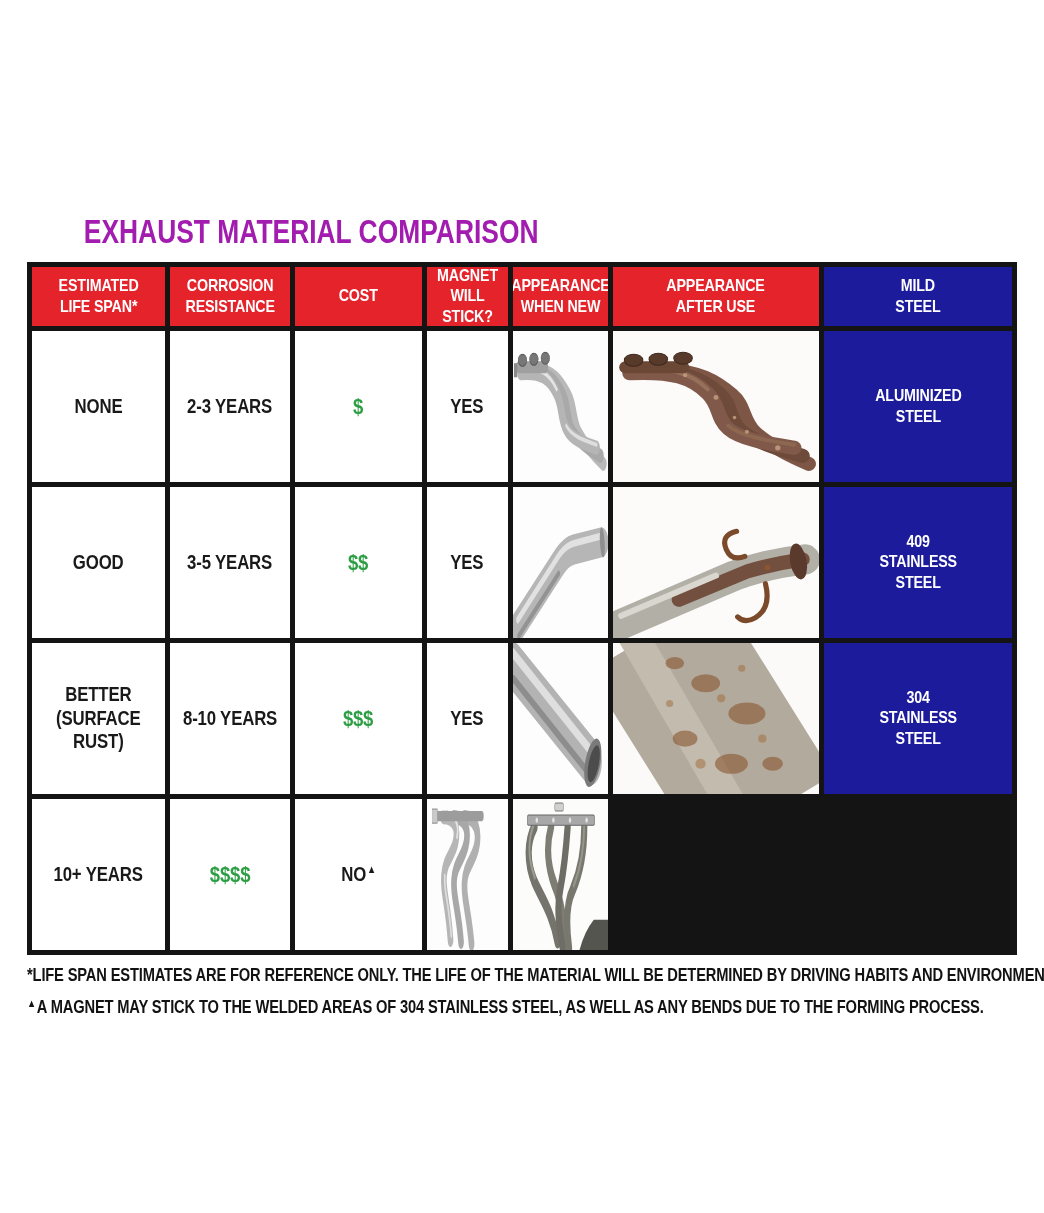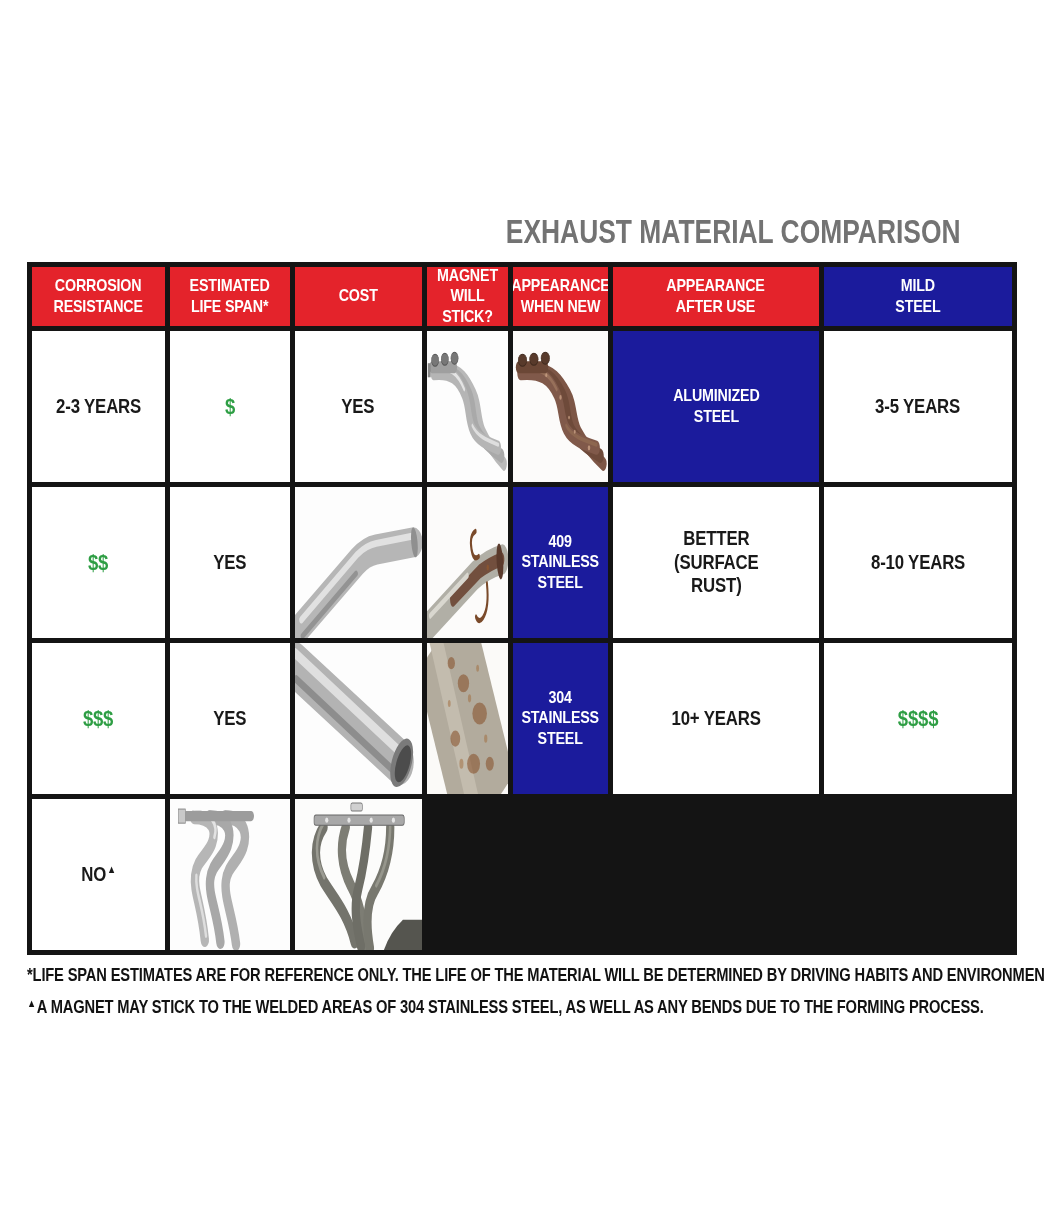--- a/index.html
+++ b/index.html
@@ -13,7 +13,7 @@
   }
   .title {
     position: absolute; left: 27px; top: 213px; width: 990px;
-    text-align: right; font-size: 33px; font-weight: bold; color: #737373;
+    text-align: left; font-size: 33px; font-weight: bold; color: #a21caf;
     line-height: 38px;
   }
   .cnd-c { display: inline-block; transform: scaleX(0.8); transform-origin: 50% 50%; white-space: nowrap; }

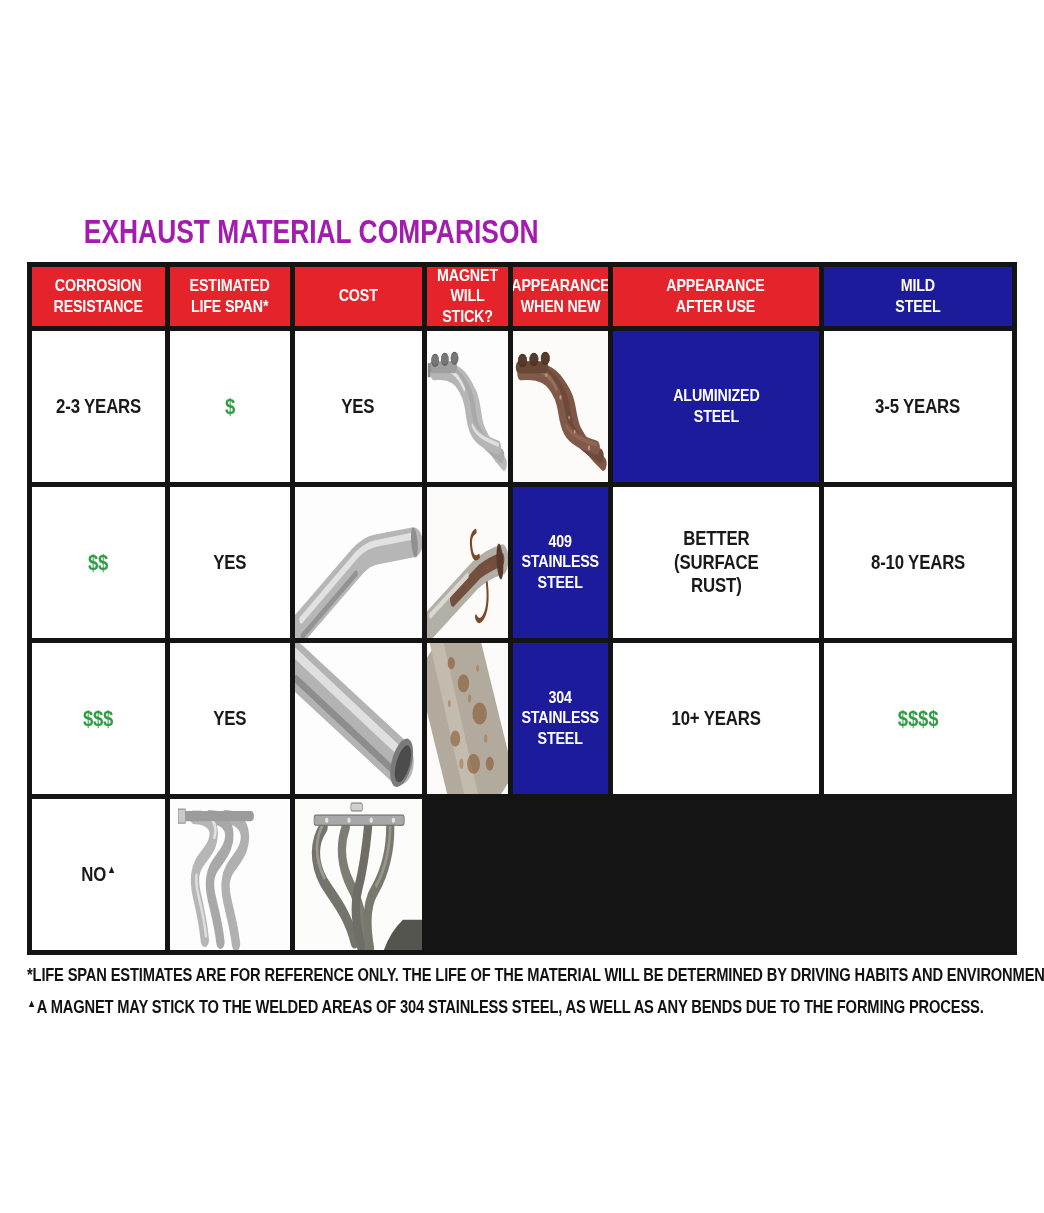--- a/index.html
+++ b/index.html
@@ -60,12 +60,12 @@
   <div class="table">
 
     <div class="cell head">
+        <span class="t">ESTIMATED
+LIFE SPAN*</span>
+      </div>
+    <div class="cell head">
         <span class="t">CORROSION
 RESISTANCE</span>
-      </div>
-    <div class="cell head">
-        <span class="t">ESTIMATED
-LIFE SPAN*</span>
       </div>
     <div class="cell head">
         <span class="t">COST</span>

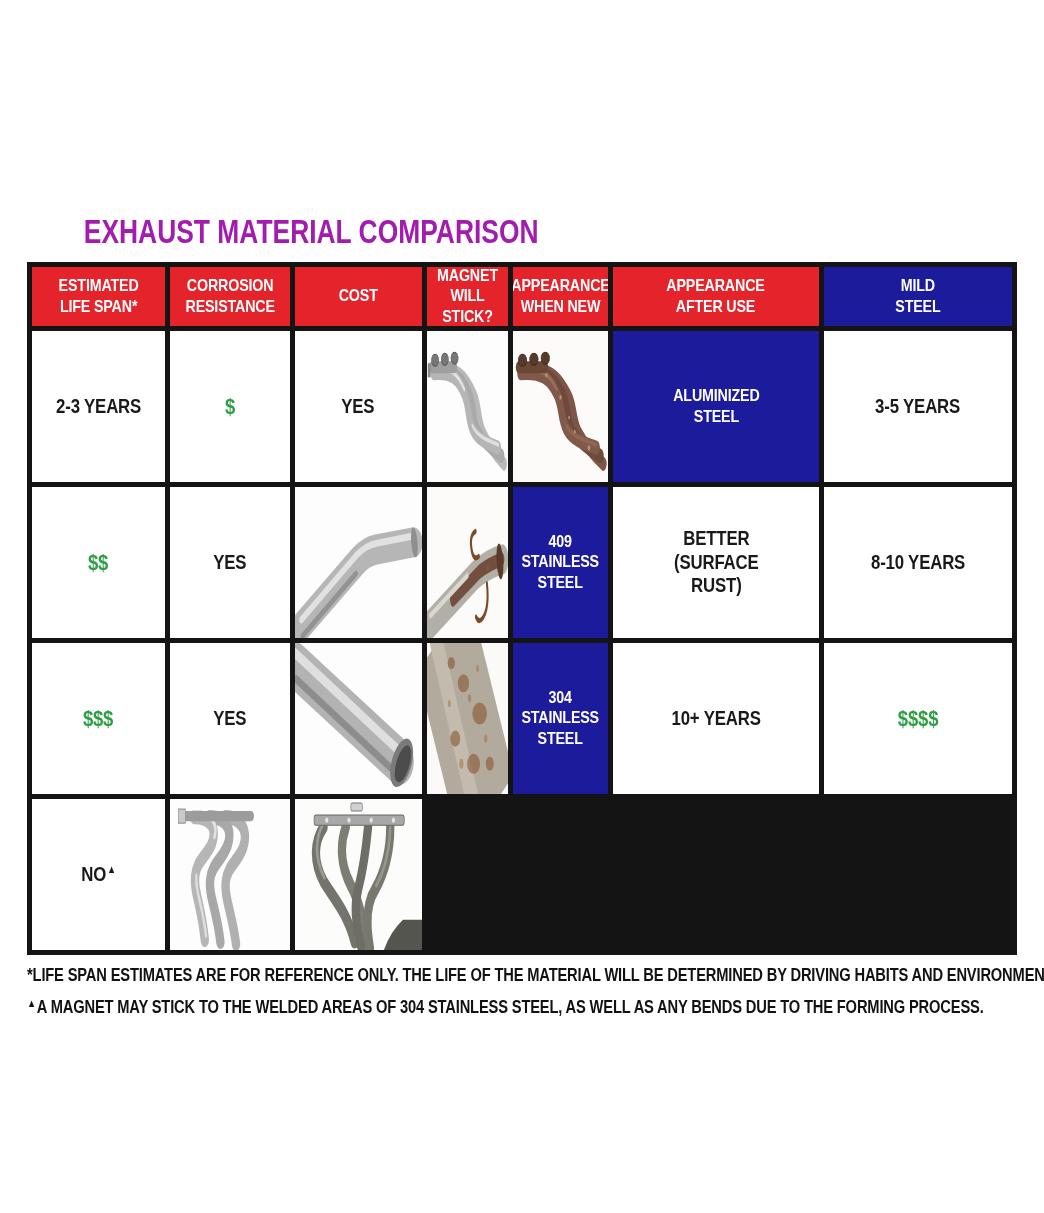--- a/index.html
+++ b/index.html
@@ -88,6 +88,9 @@
 STEEL</span>
       </div>
     <div class="cell val">
+        <span class="t">NONE</span>
+      </div>
+    <div class="cell val">
         <span class="t">2-3 YEARS</span>
       </div>
     <div class="cell val cost">

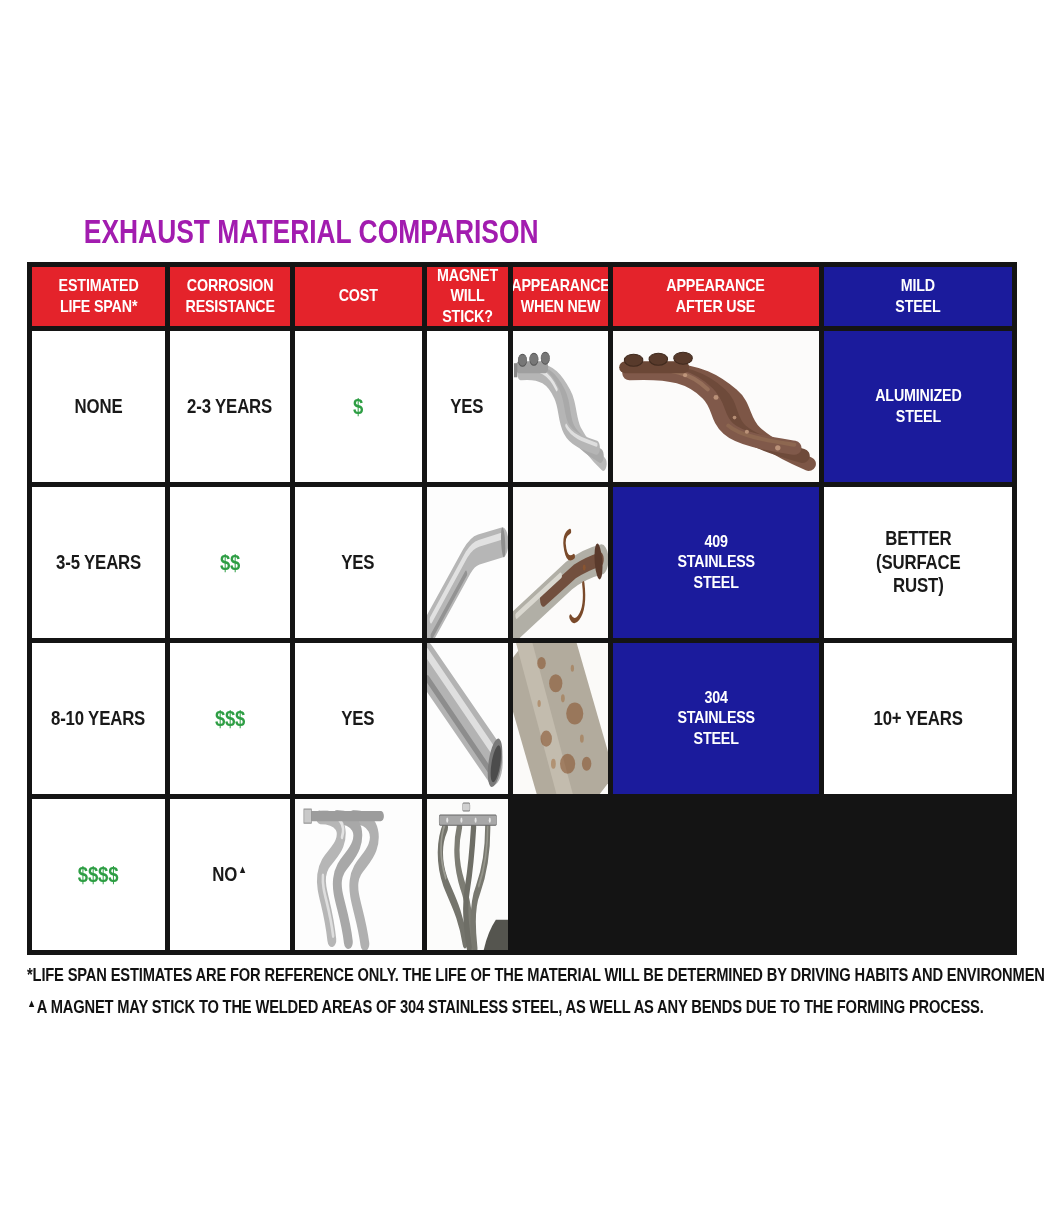--- a/index.html
+++ b/index.html
@@ -145,6 +145,9 @@
 STEEL</span>
       </div>
     <div class="cell val">
+        <span class="t">GOOD</span>
+      </div>
+    <div class="cell val">
         <span class="t">3-5 YEARS</span>
       </div>
     <div class="cell val cost">

